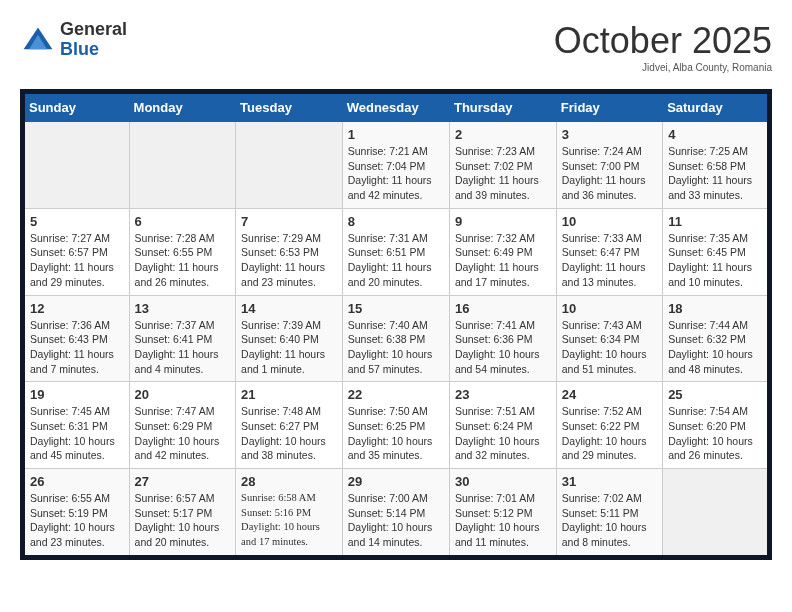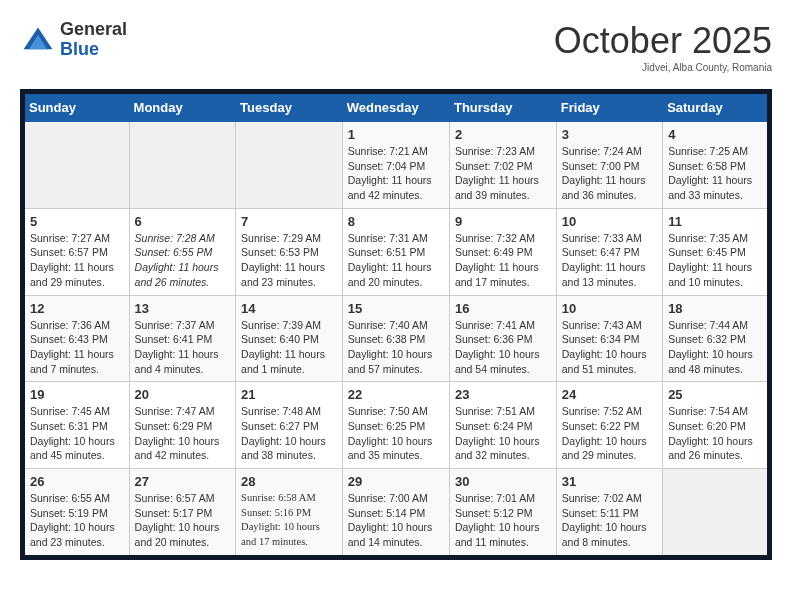--- a/index.html
+++ b/index.html
@@ -165,7 +165,7 @@
         </td>
         <td>
           <span class="day-num">6</span>
-          <div class="day-info" style="white-space: pre-line; font-style: italic;">Sunrise: 7:28 AM
+          <div class="day-info" style="white-space: pre-line;">Sunrise: 7:28 AM
 Sunset: 6:55 PM
 Daylight: 11 hours
 and 26 minutes.</div>

